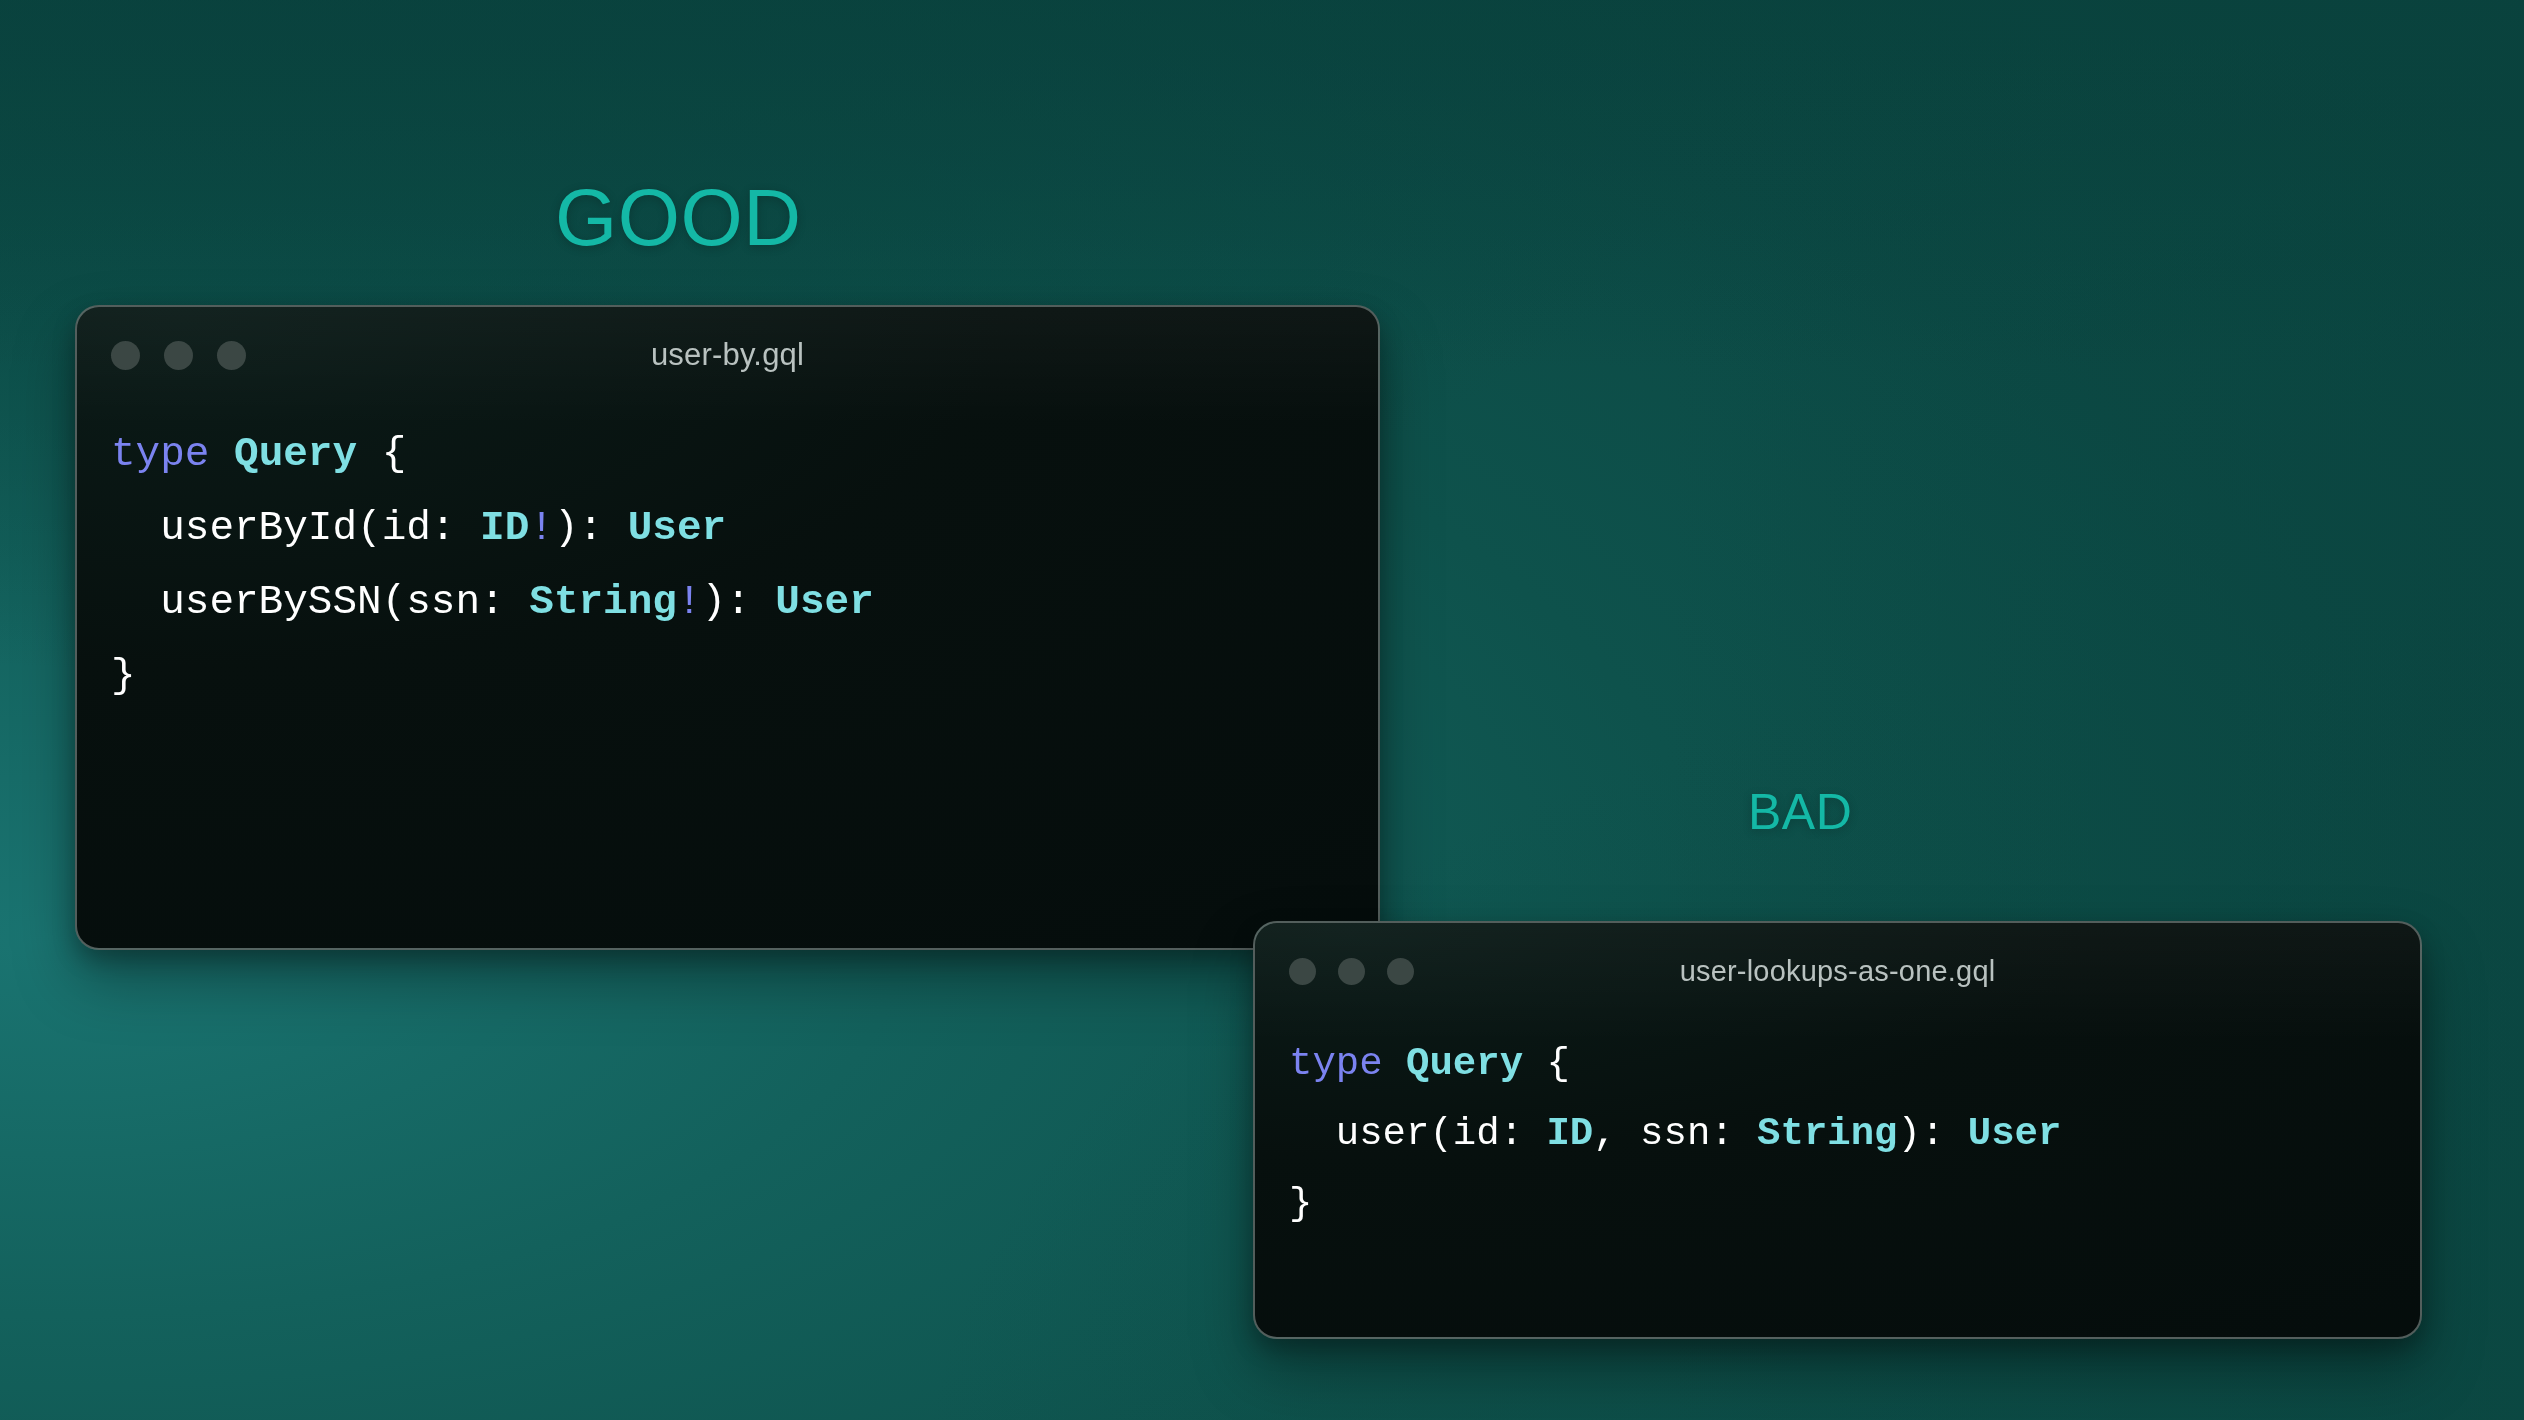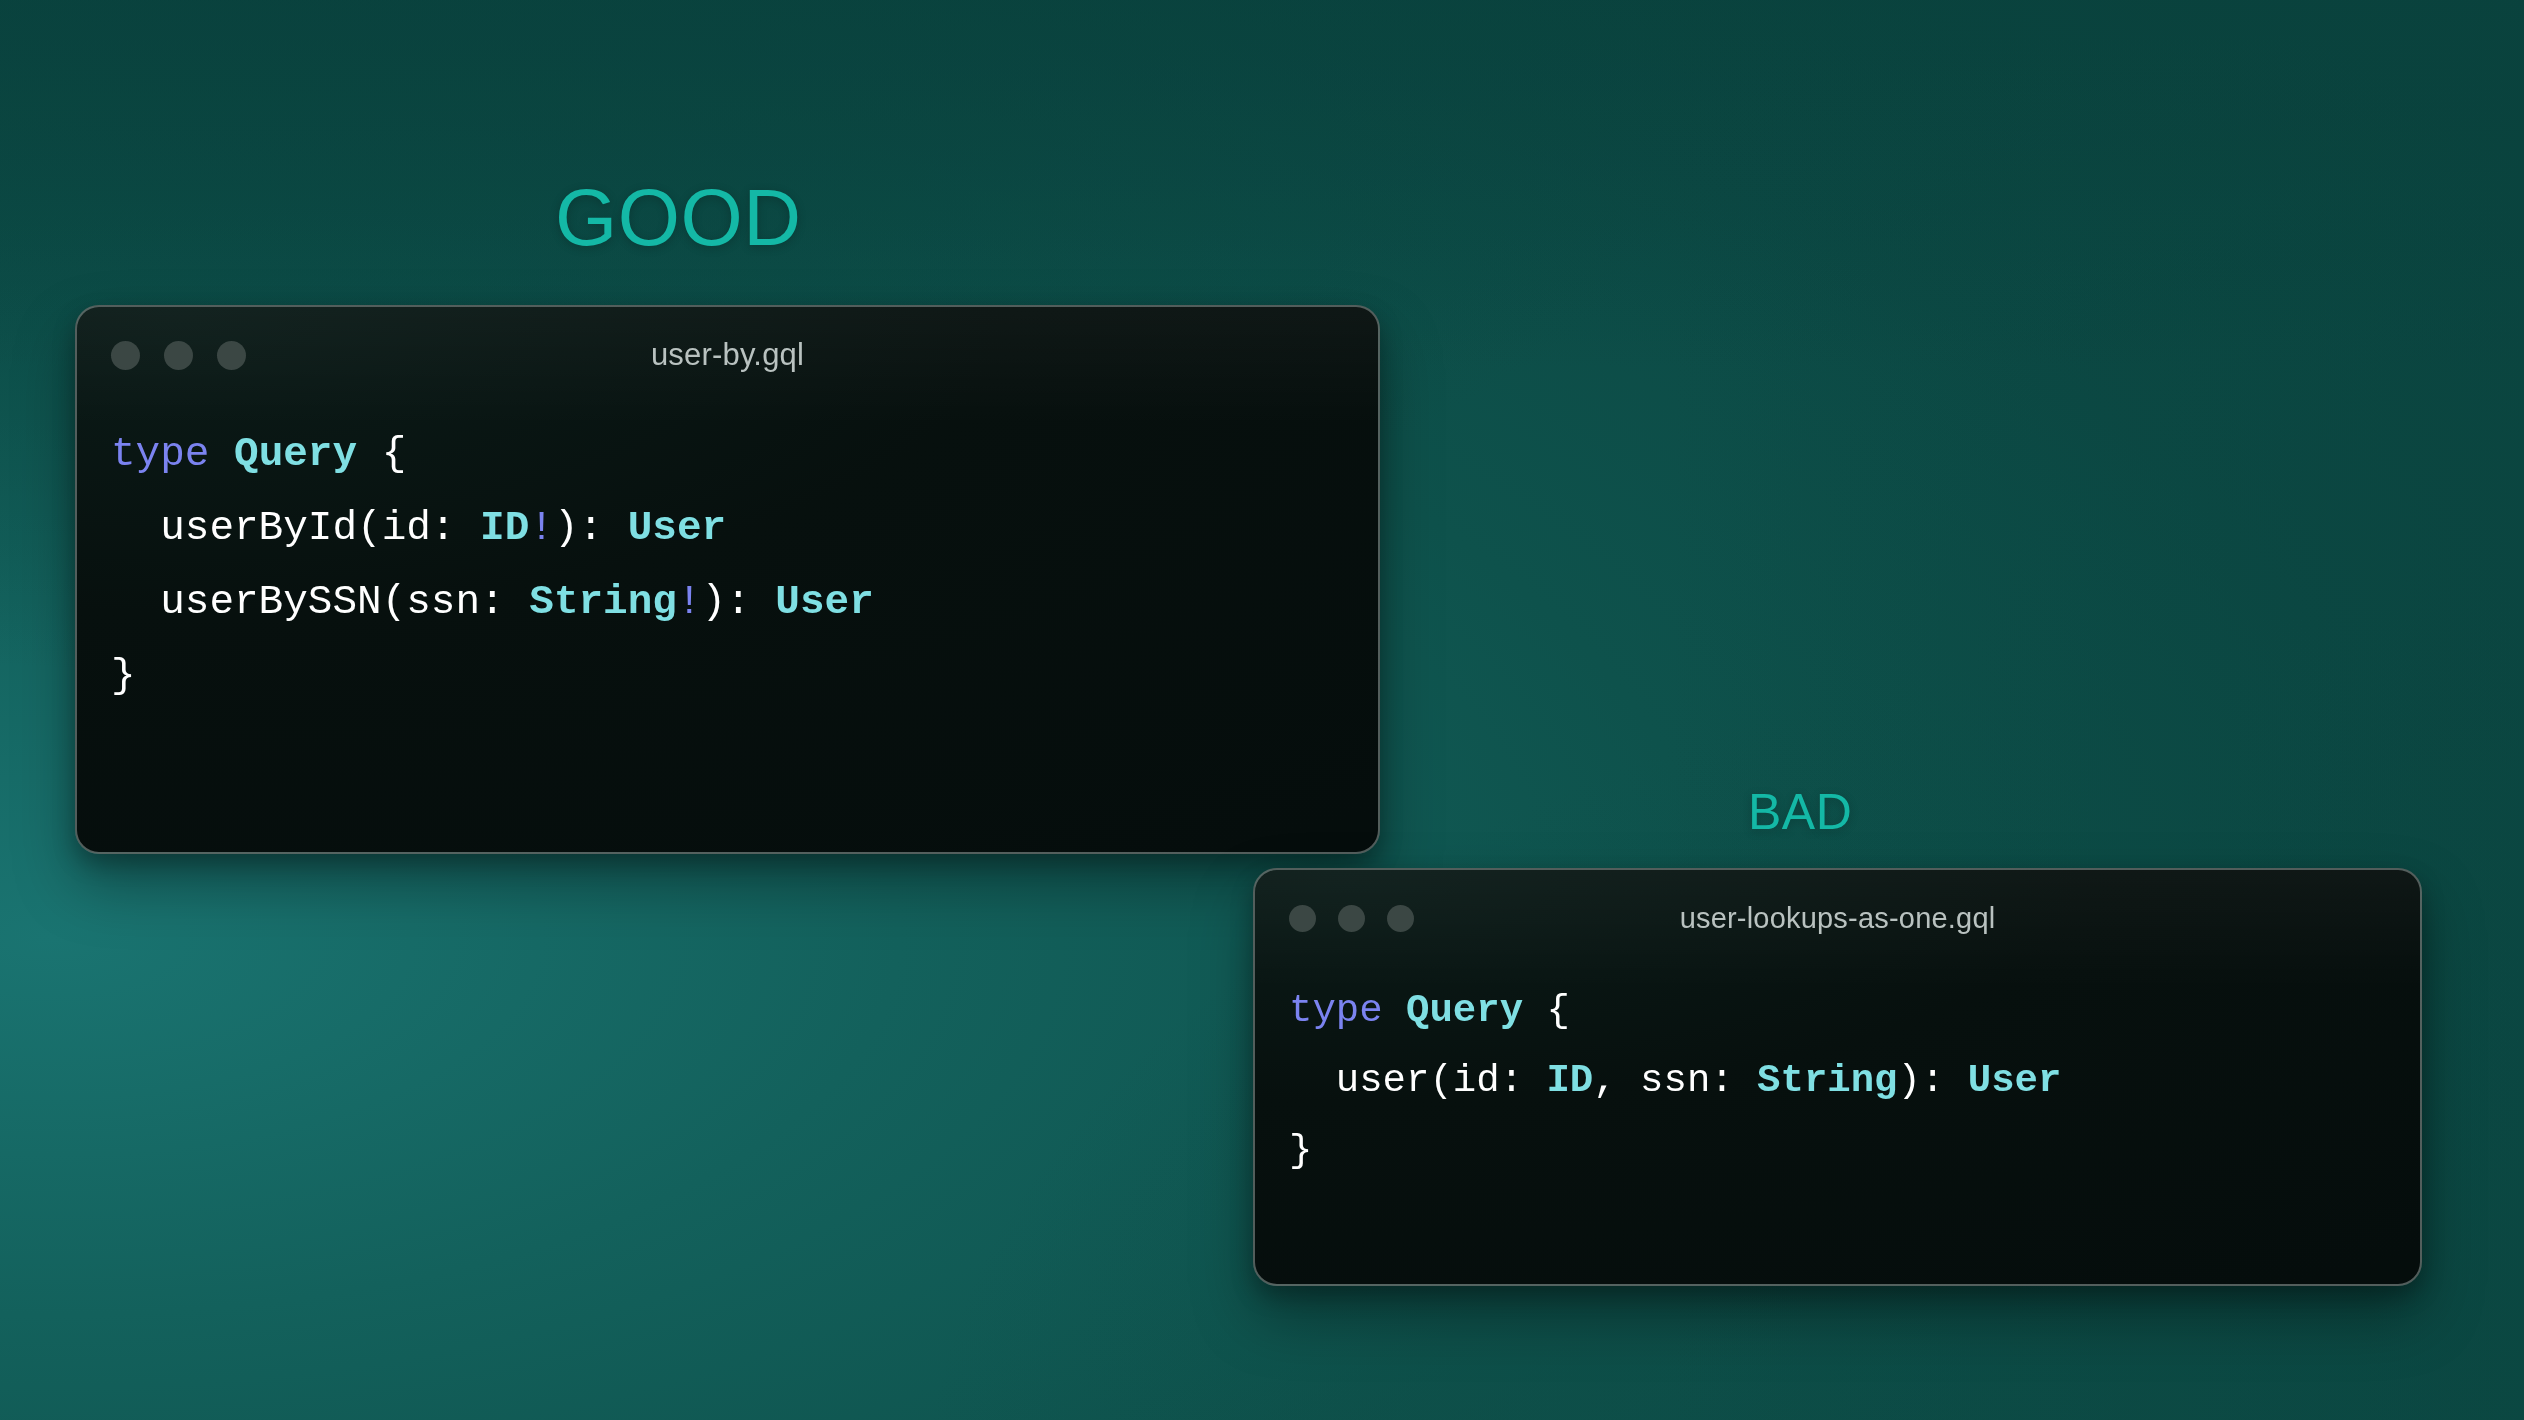--- a/index.html
+++ b/index.html
@@ -83,7 +83,7 @@
     left: 75px;
     top: 305px;
     width: 1305px;
-    height: 549px;
+    height: 645px;
   }
   #window-bad {
     left: 1253px;

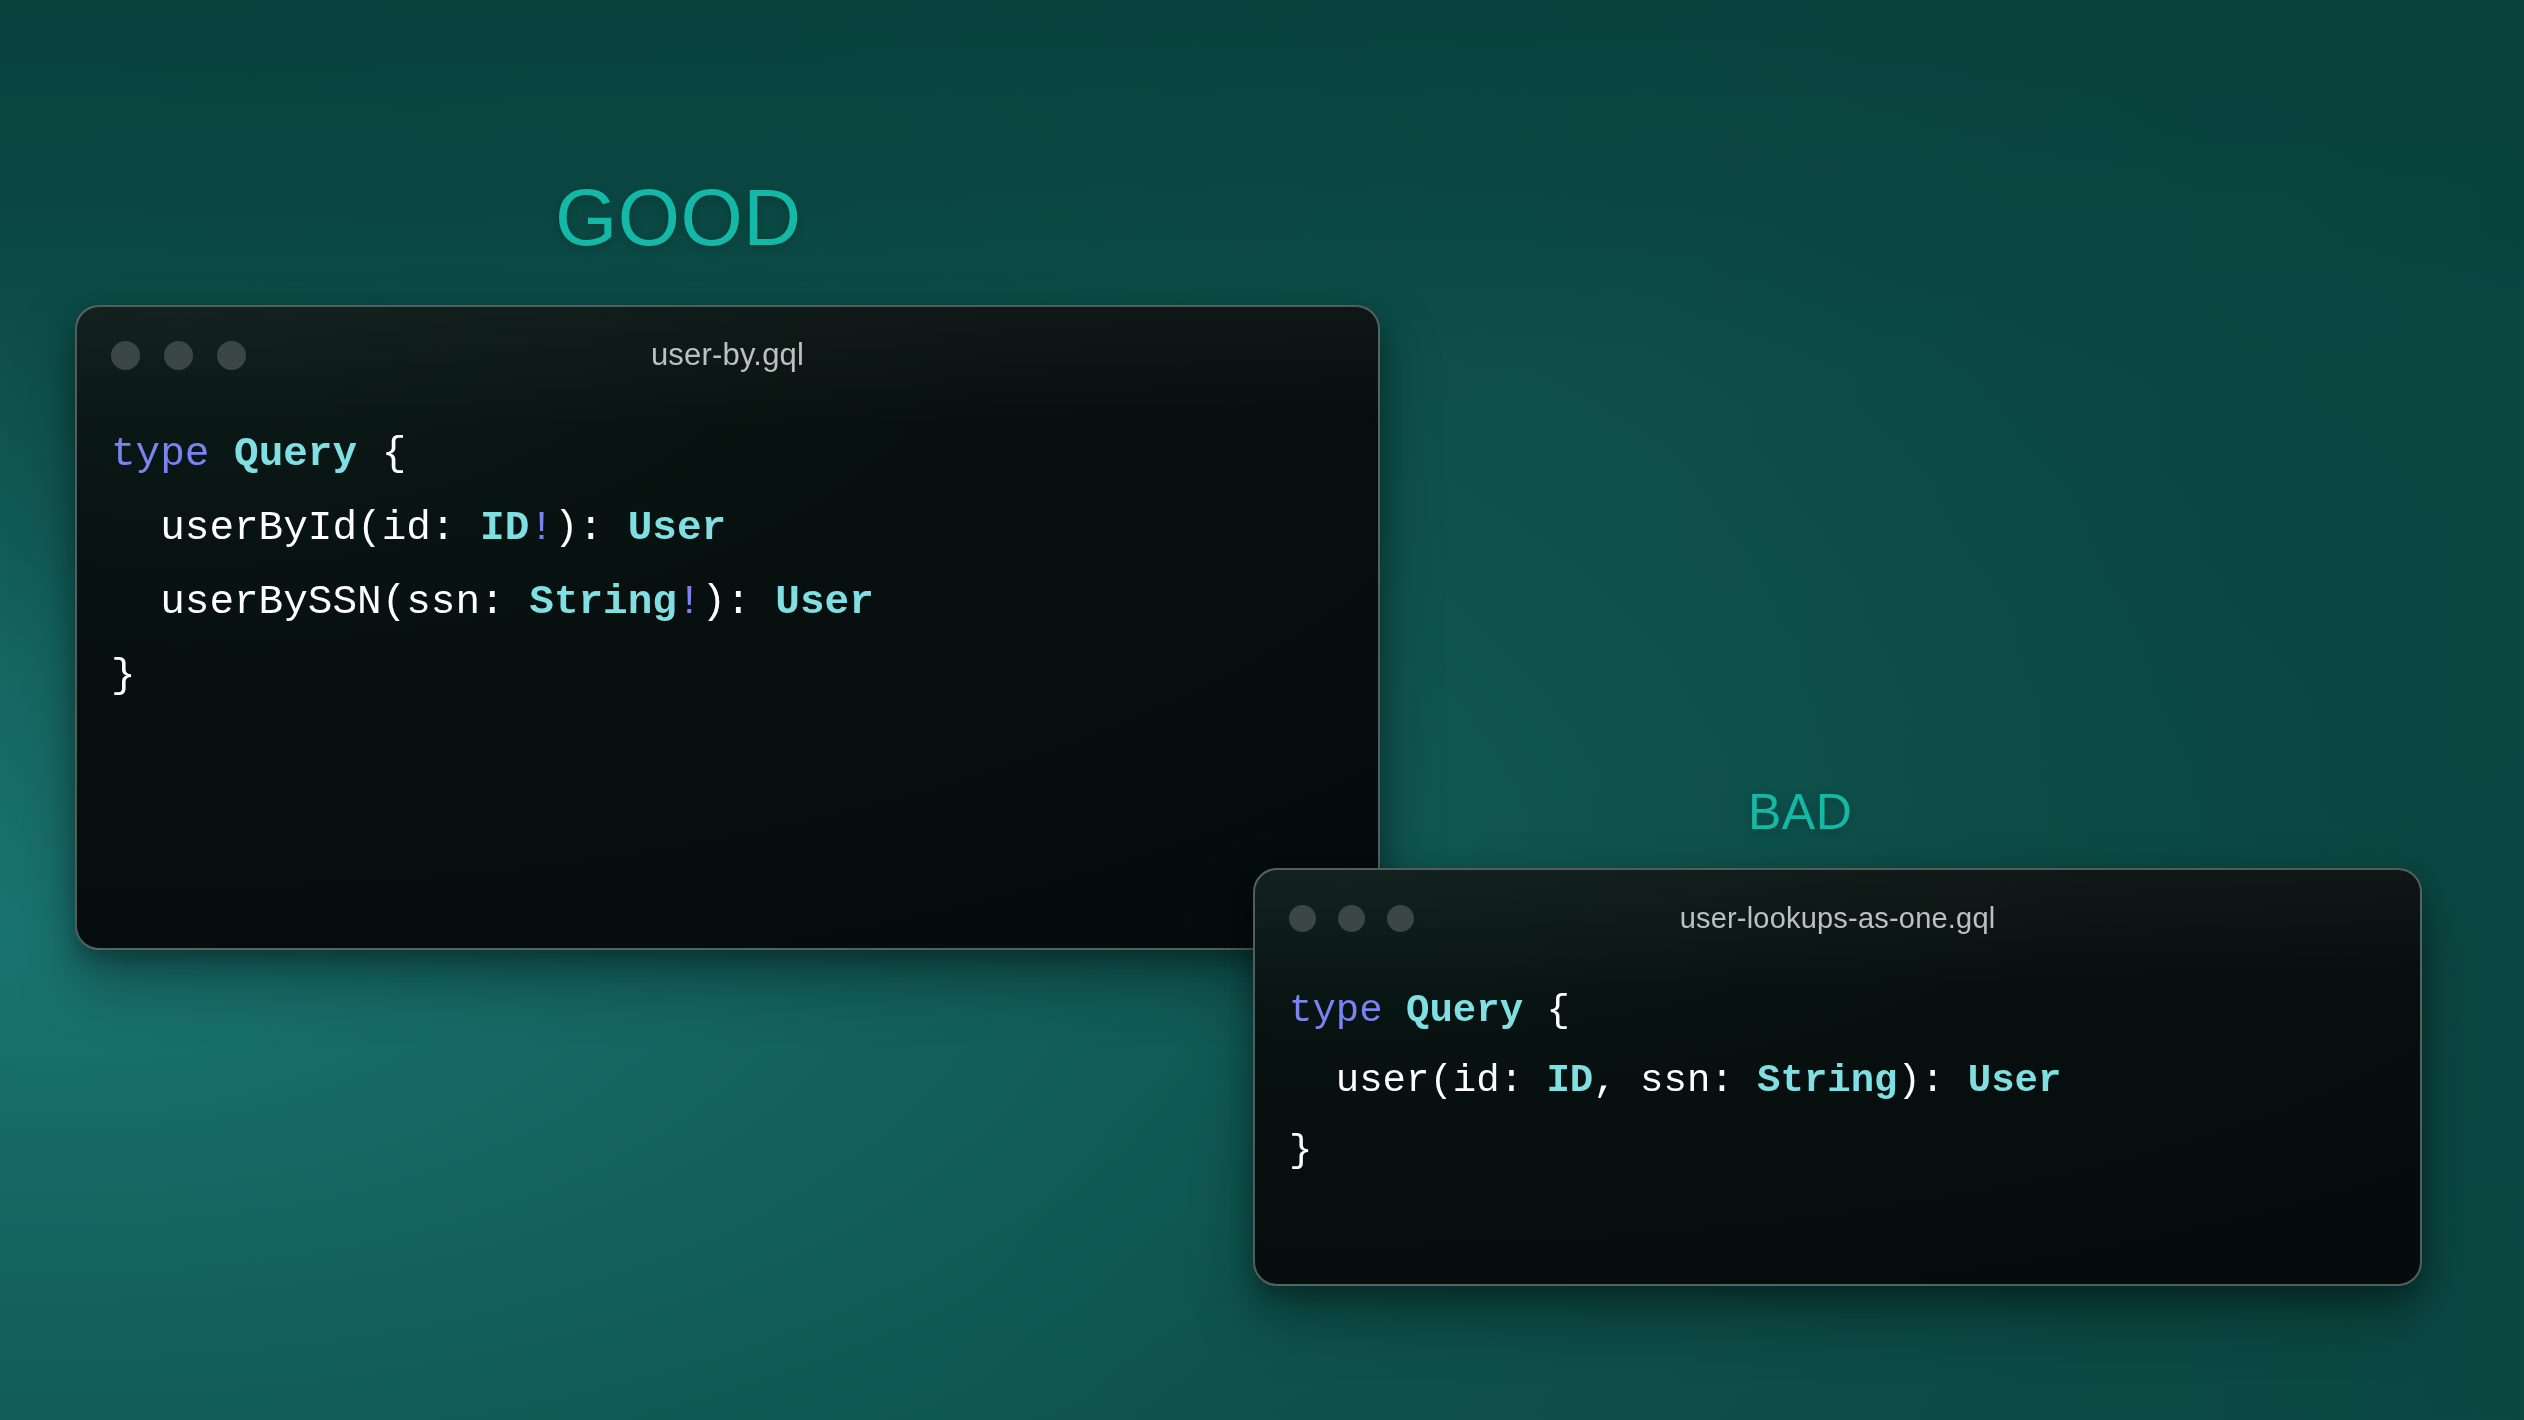--- a/index.html
+++ b/index.html
@@ -87,7 +87,7 @@
   }
   #window-bad {
     left: 1253px;
-    top: 868px;
+    top: 921px;
     width: 1169px;
     height: 418px;
   }

